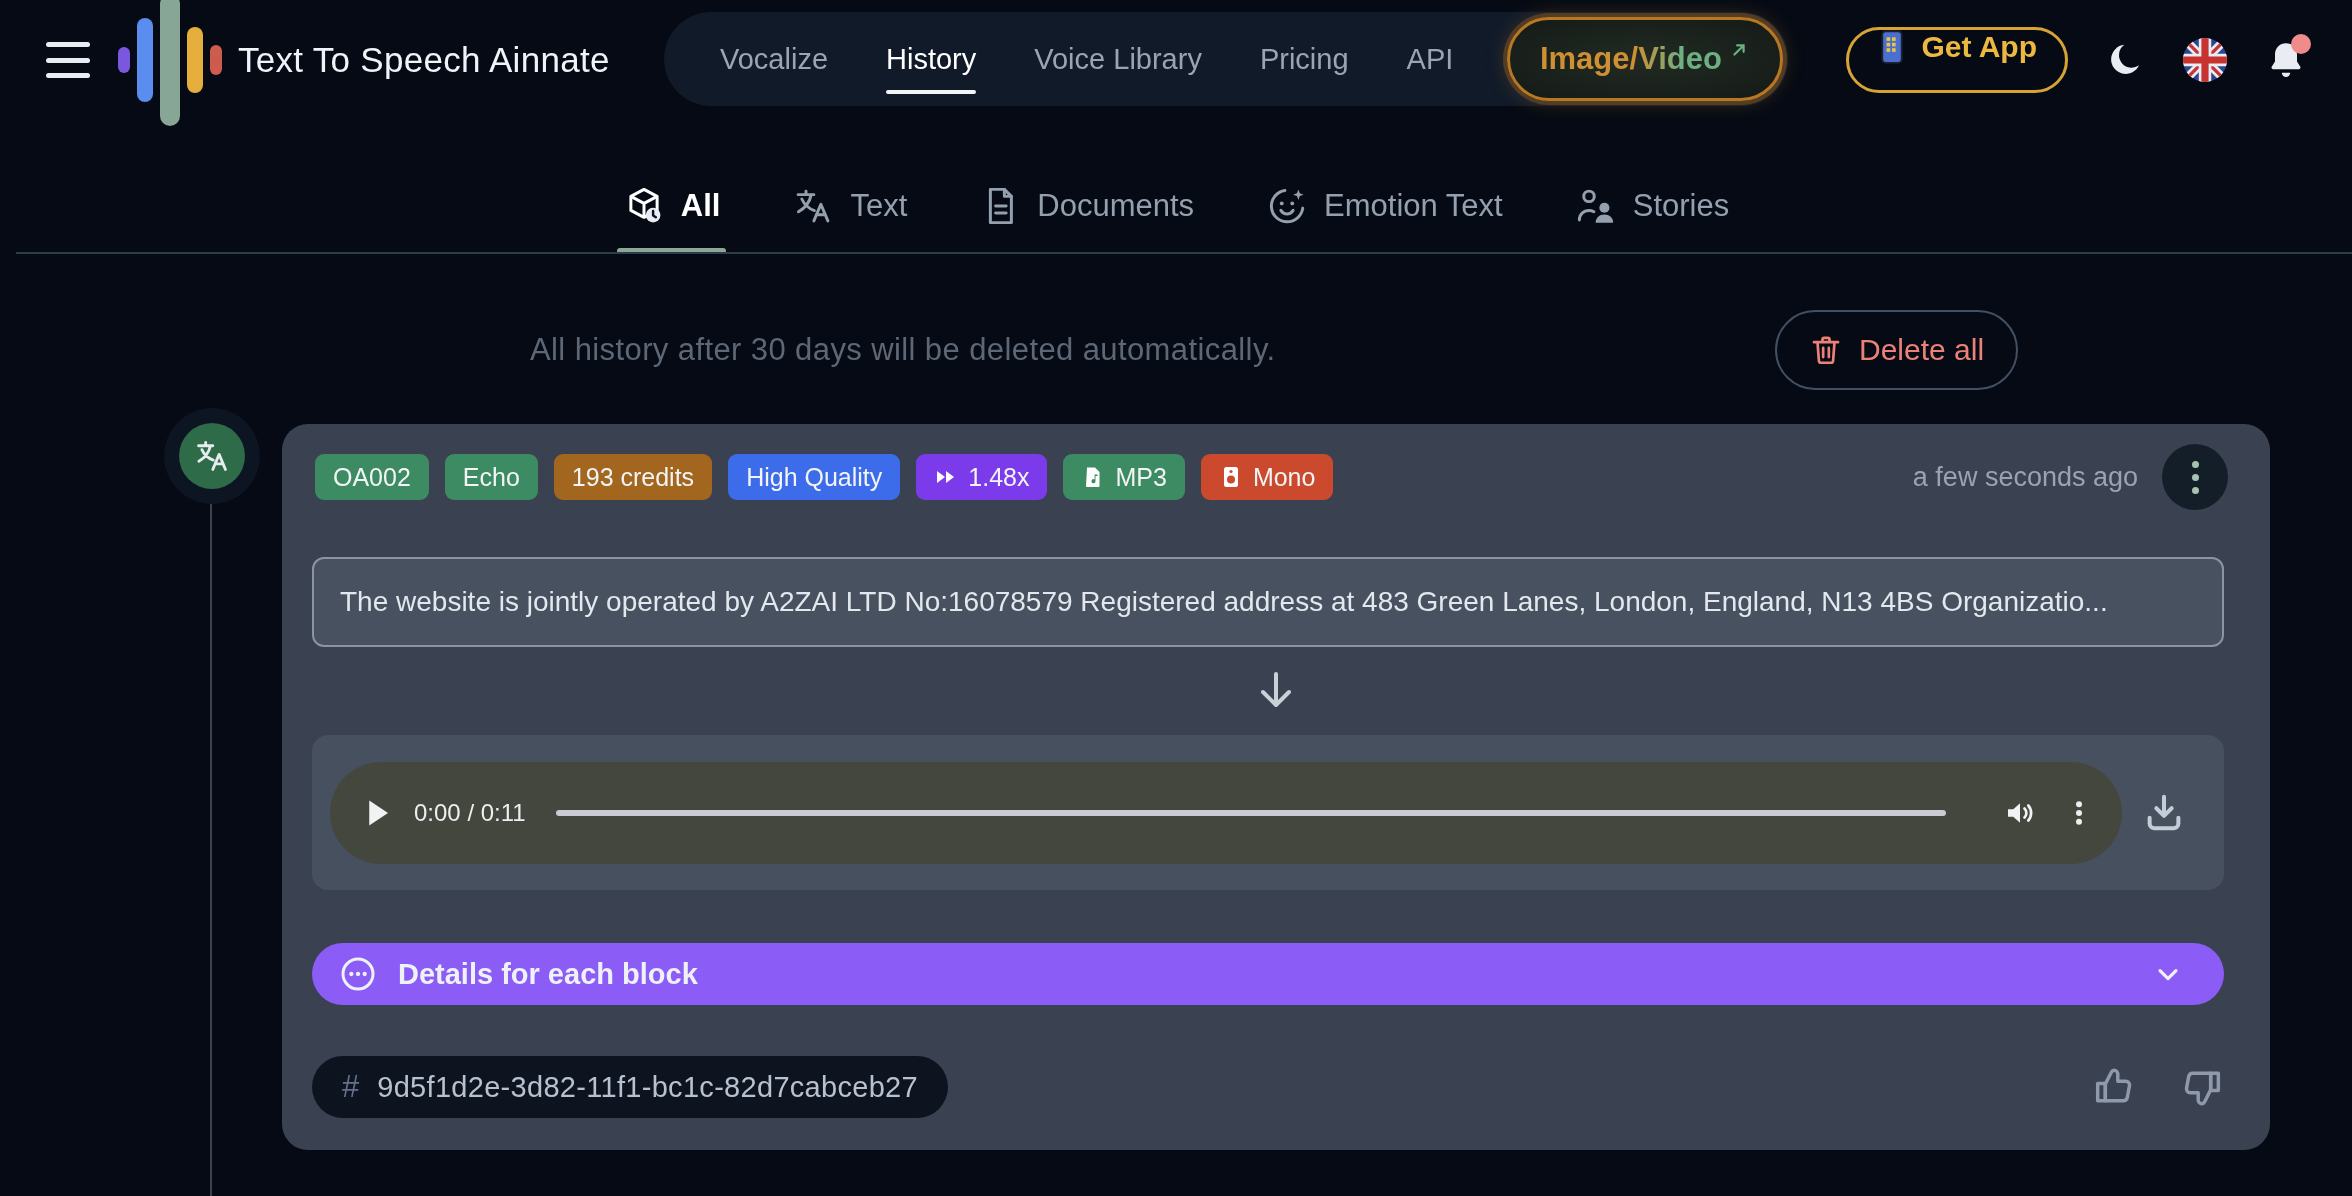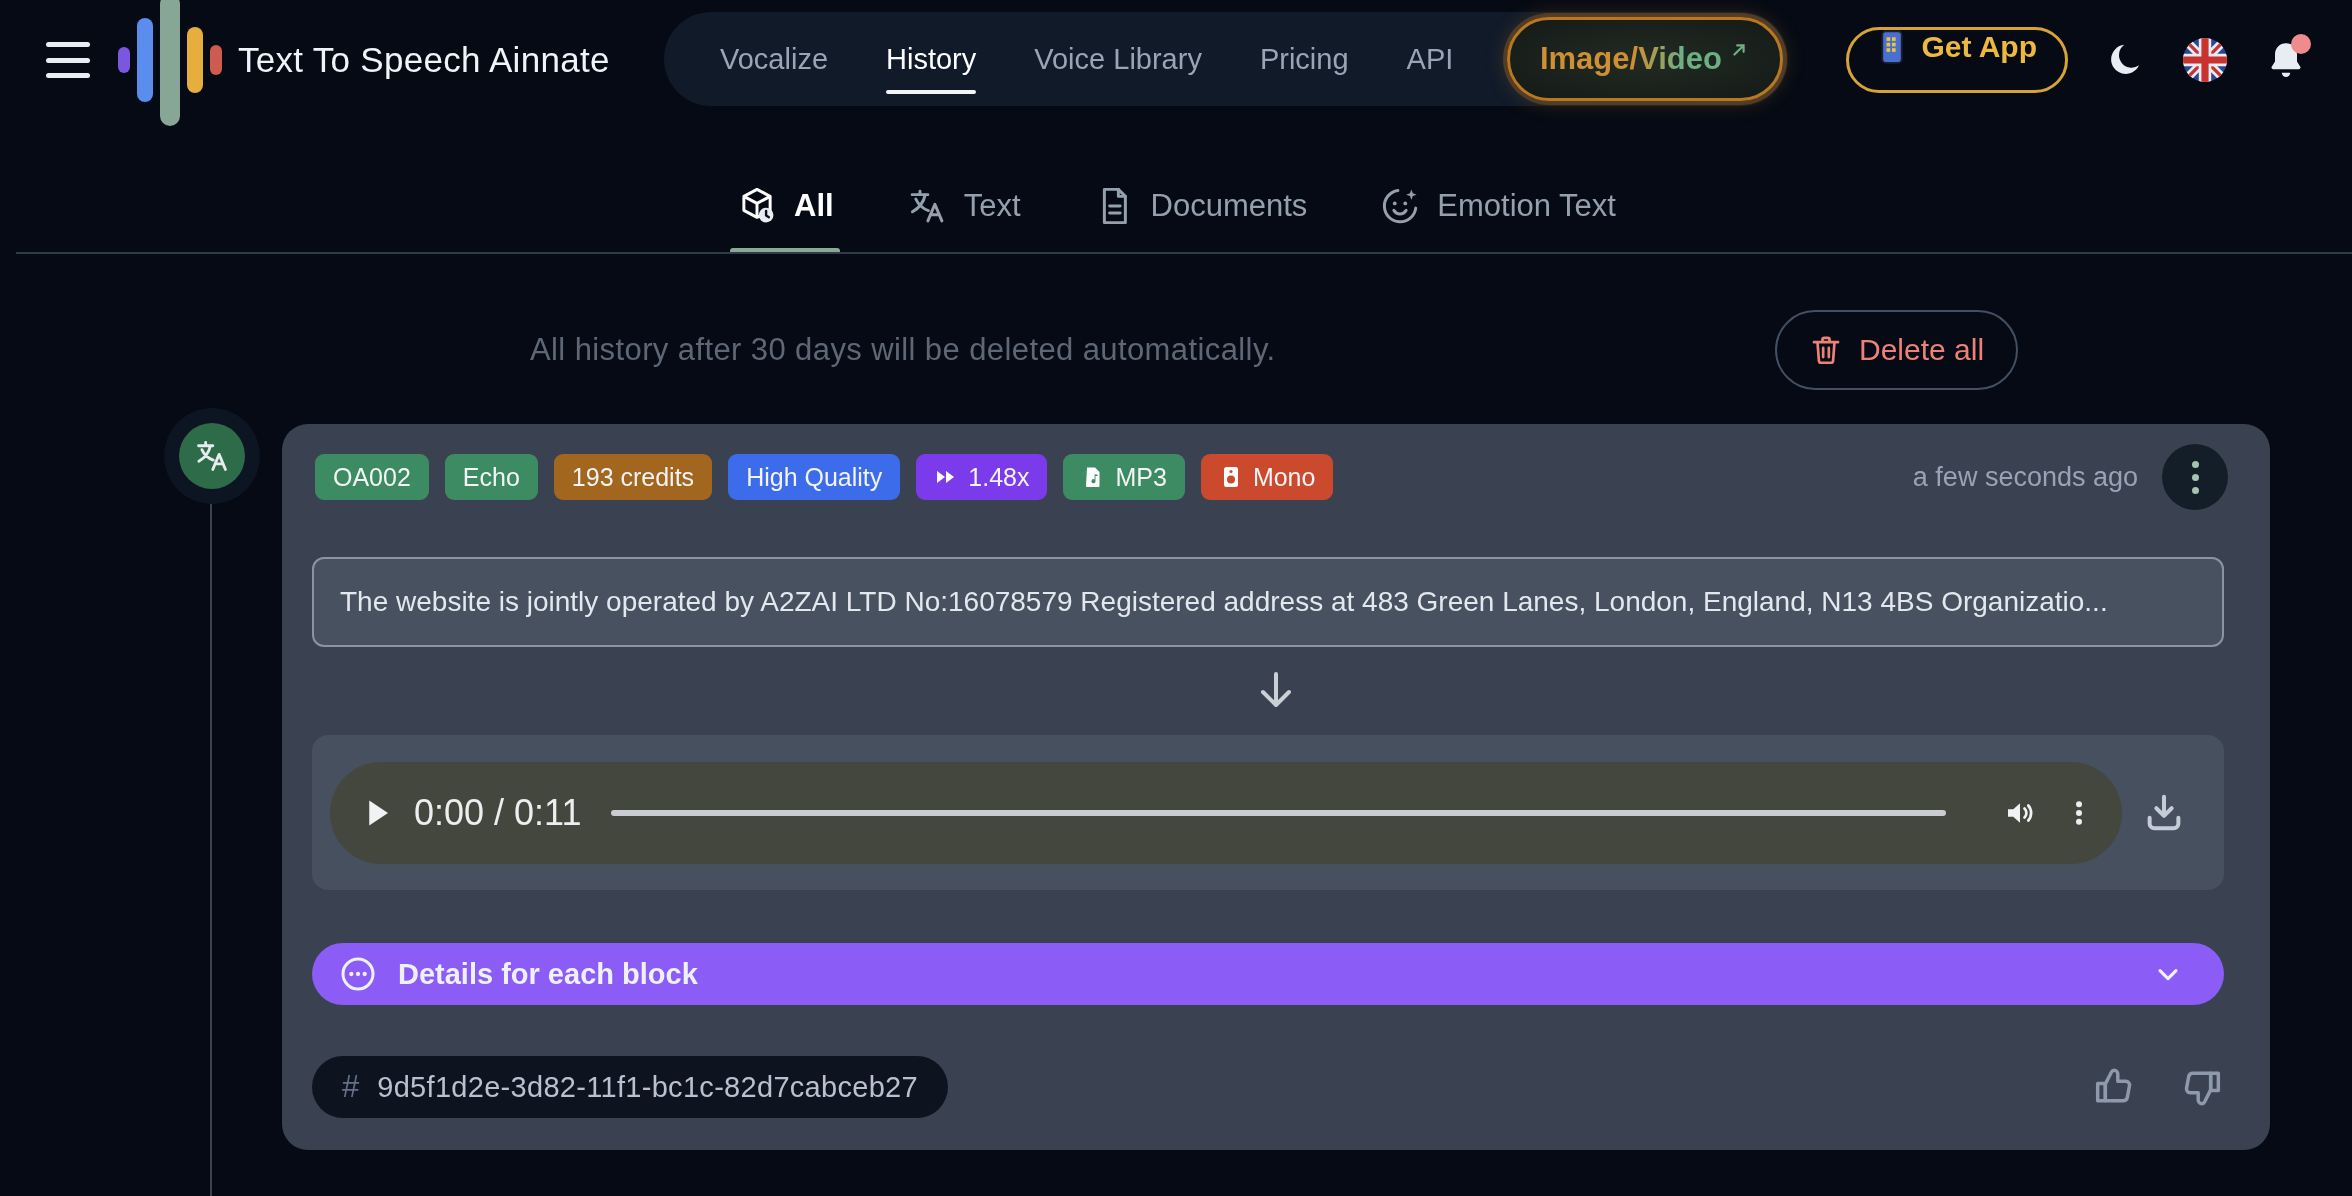--- a/index.html
+++ b/index.html
@@ -251,6 +251,17 @@
       </span>
       <span>Emotion Text</span>
     </div>
+    <div class="tab">
+      <span style="display:flex;">
+        <svg width="42" height="42" viewBox="0 0 24 24" fill="none" stroke="currentColor" stroke-width="1.7" stroke-linecap="round">
+            <circle cx="8" cy="6.5" r="3"></circle>
+            <path d="M2.5 20c0-3.2 2.4-5.4 5.5-5.4 1 0 2 .25 2.8.7"></path>
+            <circle cx="16.8" cy="13" r="2.9" fill="currentColor" stroke="none"></circle>
+            <path d="M11.8 21.5c0-2.7 2.2-4.6 5-4.6s5 1.9 5 4.6z" fill="currentColor" stroke="none"></path>
+          </svg>
+      </span>
+      <span>Stories</span>
+    </div>
   </div>
   <div class="divider"></div>
 

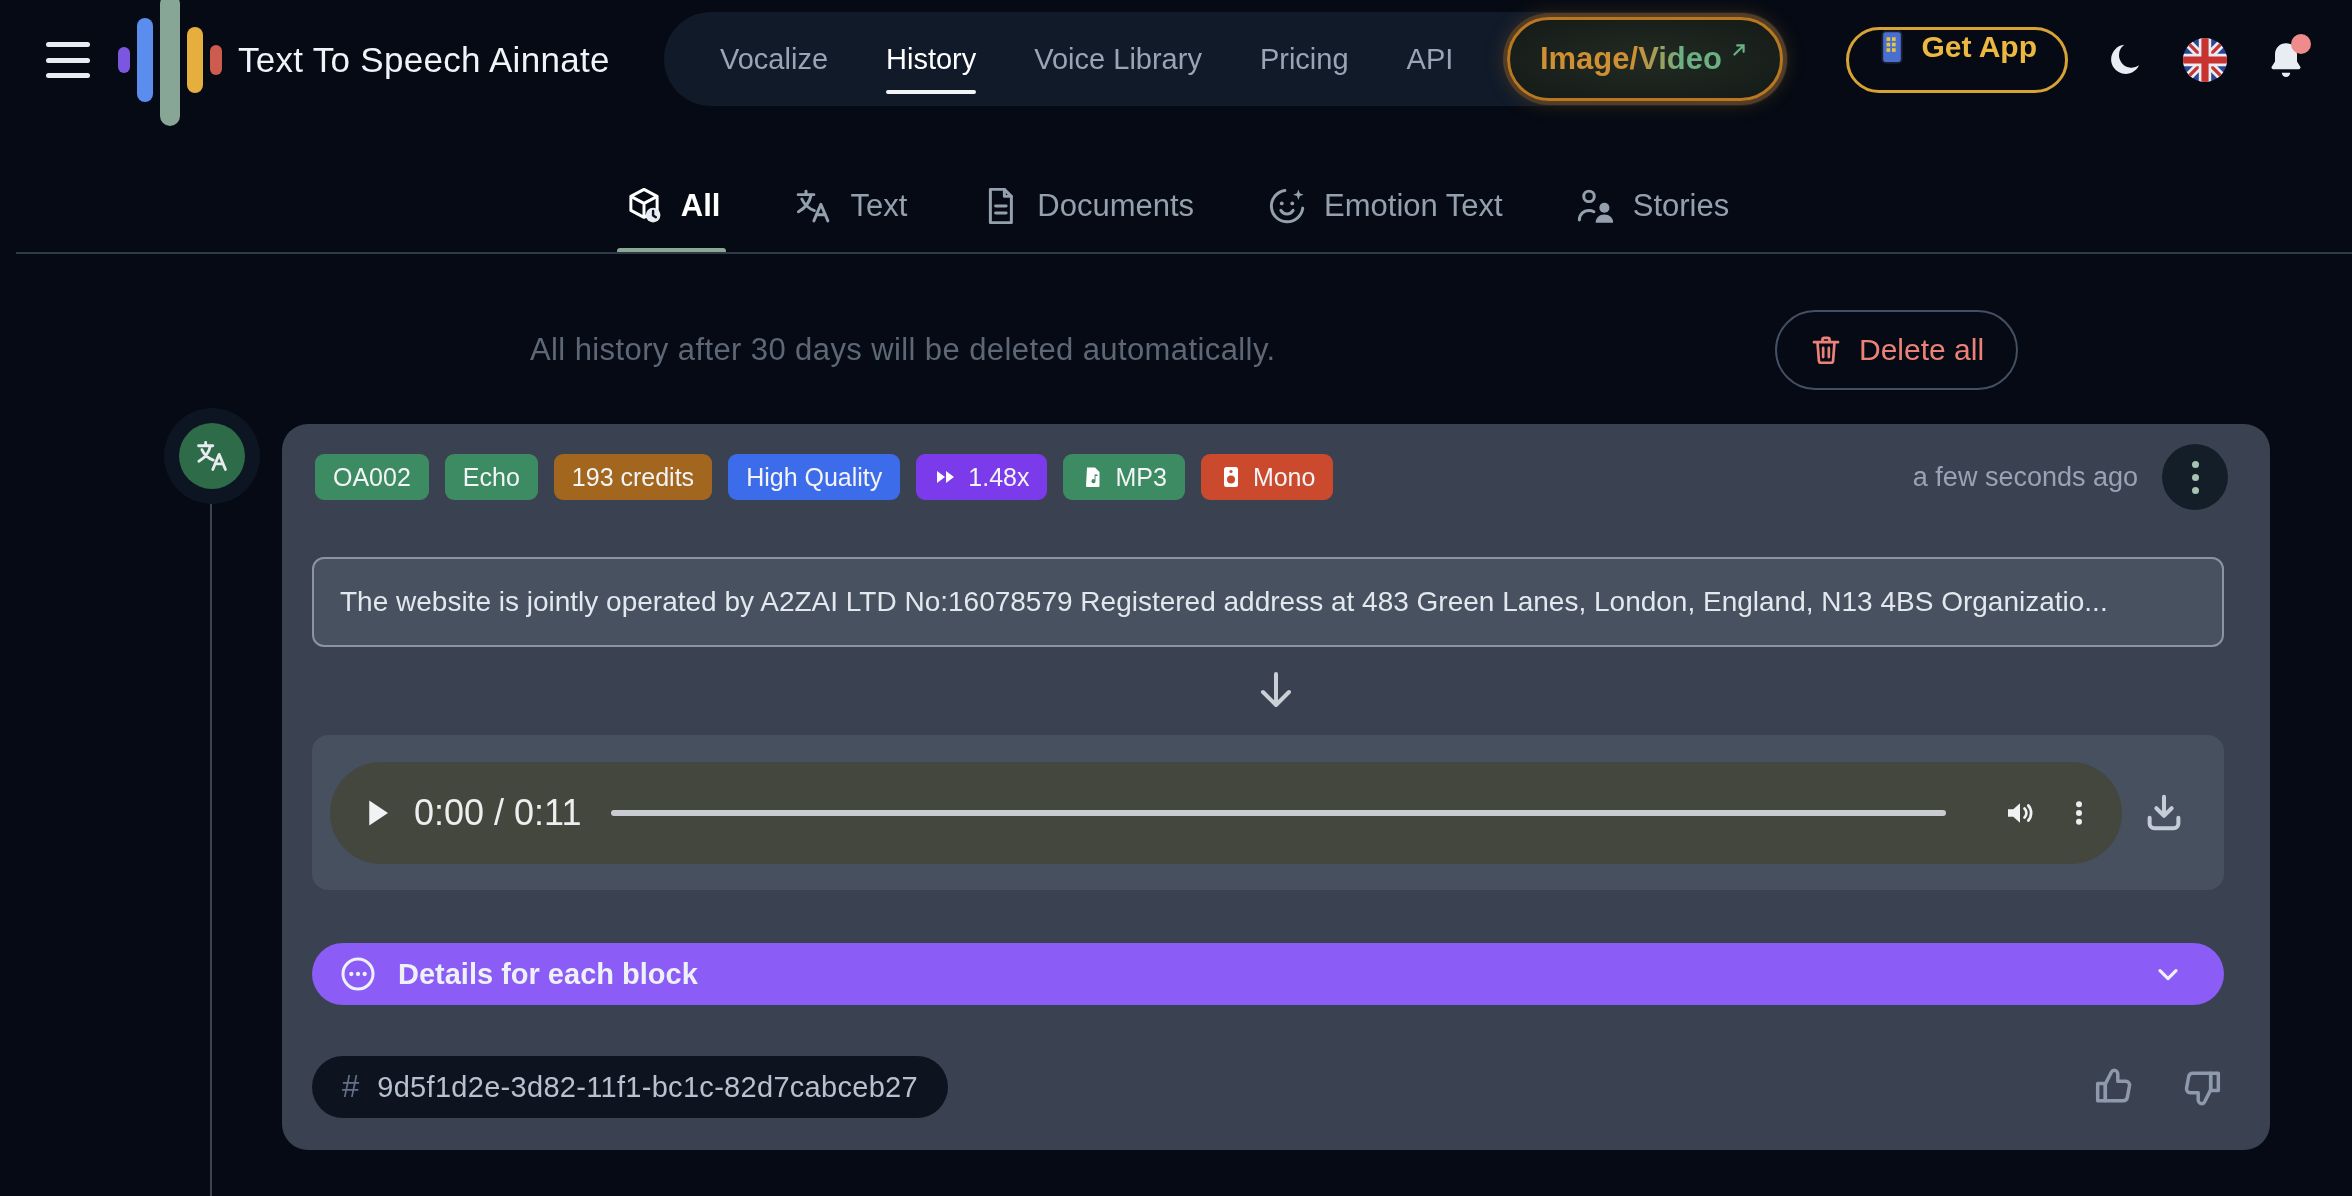--- a/index.html
+++ b/index.html
@@ -93,7 +93,7 @@
   .audio-pill{flex:1;height:102px;border-radius:51px;background:#44473e;display:flex;
               align-items:center;padding:0 28px;box-sizing:border-box;}
   .play-btn{width:40px;height:40px;display:flex;align-items:center;justify-content:center;cursor:pointer;}
-  .time{font-size:36px;color:#eceeef;margin-left:16px;white-space:nowrap;}
+  .time{font-size:24px;color:#eceeef;margin-left:16px;white-space:nowrap;}
   .progress{flex:1;height:6px;border-radius:3px;background:#c9cdd2;margin:0 30px;cursor:pointer;}
   .aud-icon{display:flex;align-items:center;justify-content:center;cursor:pointer;margin-left:26px;}
   .dl-btn{width:84px;display:flex;align-items:center;justify-content:center;color:#c3ccd7;cursor:pointer;}

